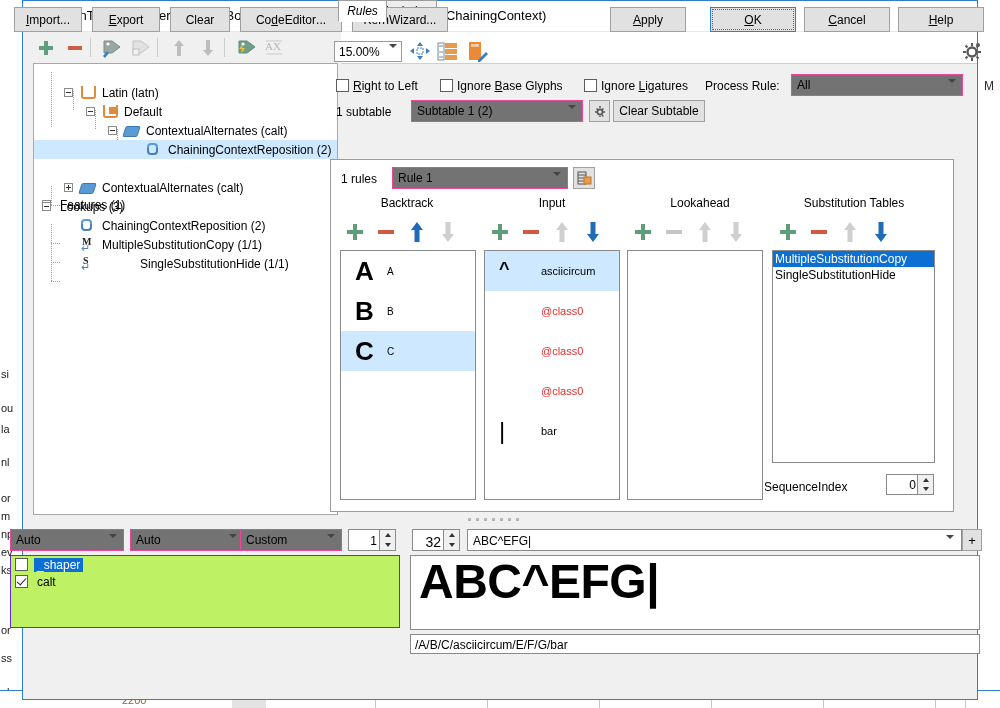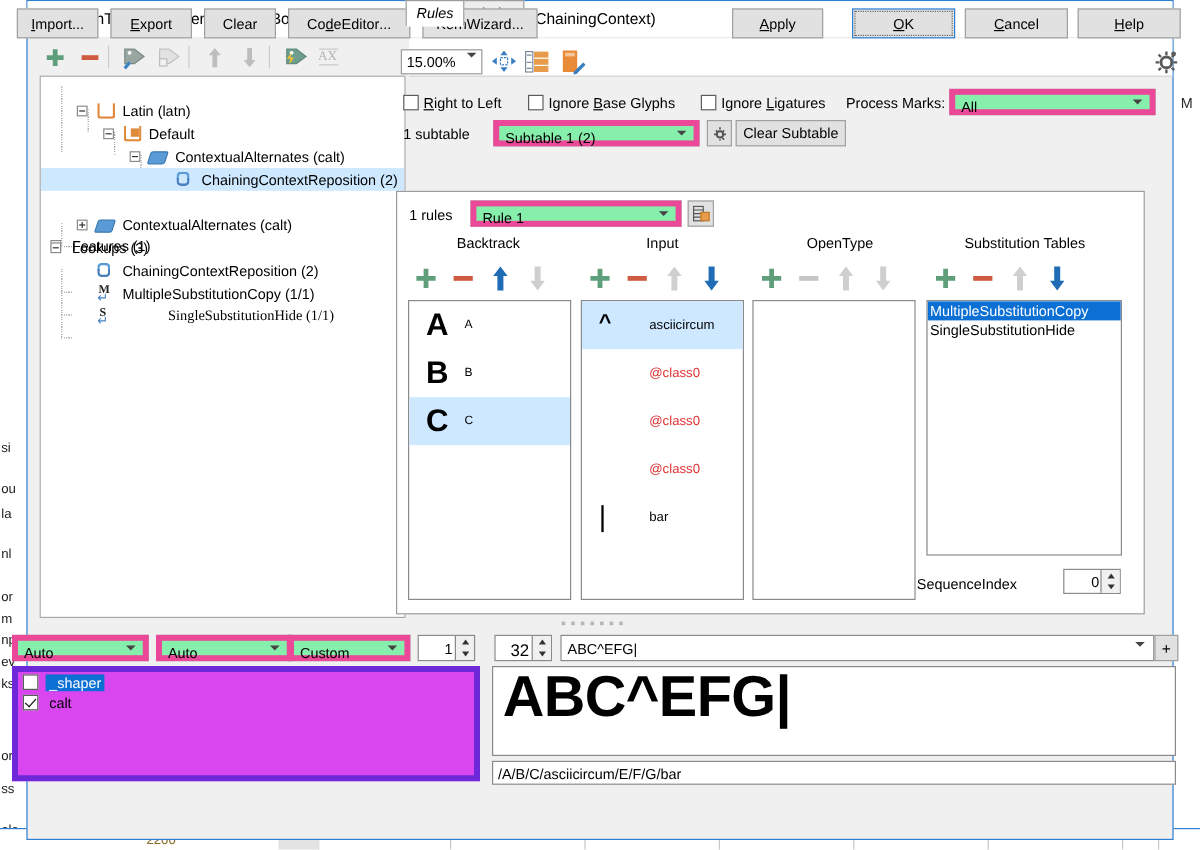--- a/index.html
+++ b/index.html
@@ -388,7 +388,7 @@
 <div class="cbx" style="left:584px;top:79px;"></div>
 <div class="olbl" style="left:601px;top:79px;"><span>I</span><span>g</span><span>n</span><span>o</span><span>r</span><span>e</span><span> </span><span class="ul">L</span><span>i</span><span>g</span><span>a</span><span>t</span><span>u</span><span>r</span><span>e</span><span>s</span></div>
 
-<div class="olbl" style="left:705px;top:79px;">Process Marks:</div>
+<div class="olbl" style="left:705px;top:79px;">Process Rule:</div>
 <div class="combo" style="left:791px;top:74px;width:172px;height:22px;">
   <span class="val">All</span>
   <span class="arw"><span class="caret"></span></span>

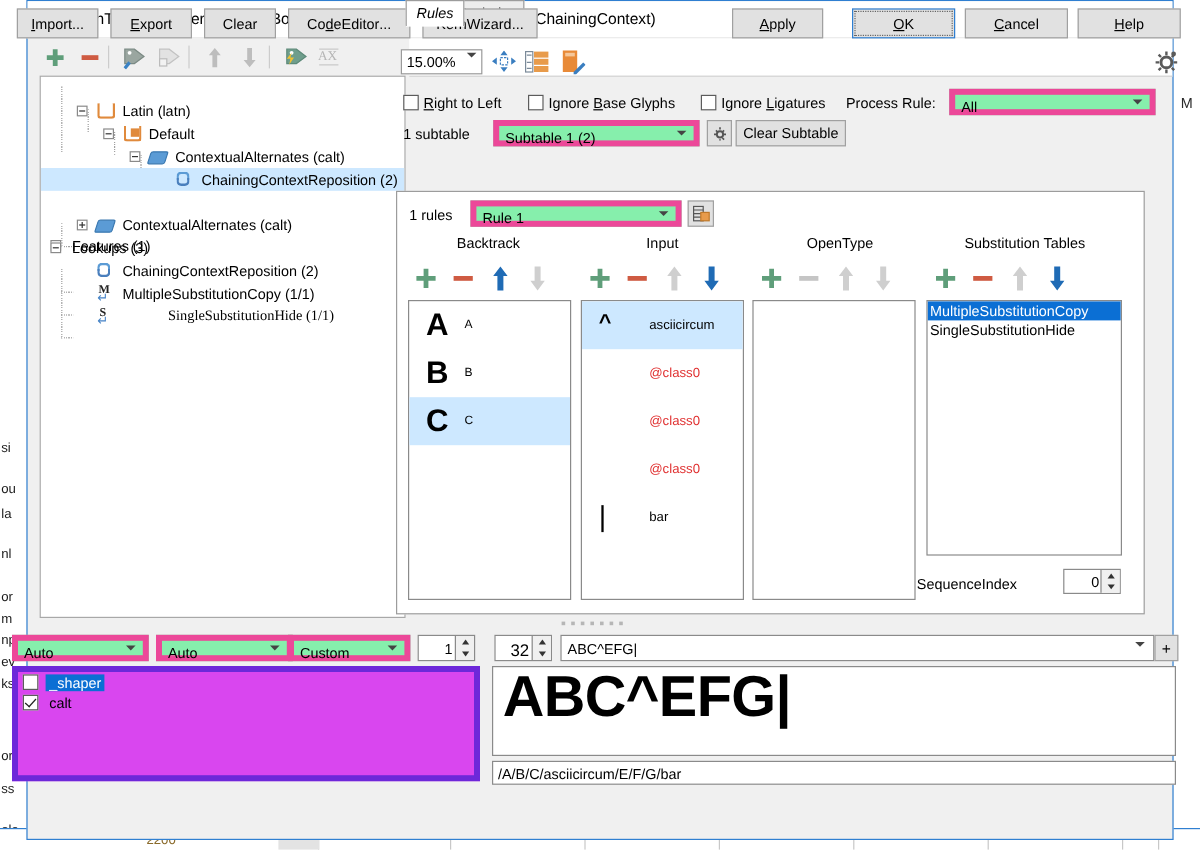--- a/index.html
+++ b/index.html
@@ -85,7 +85,7 @@
   .cbx.on::after{content:"";position:absolute;left:3px;top:0px;width:4px;height:8px;border:solid #222;border-width:0 1.6px 1.6px 0;transform:rotate(42deg);}
   .olbl{position:absolute;font-size:12px;white-space:nowrap;}
   .ul{text-decoration:underline;}
-  .combo{position:absolute;background:#86efac;border:5px solid #ec4899;box-sizing:border-box;font-size:12px;}
+  .combo{position:absolute;background:#737373;border:1px solid #ec4899;box-sizing:border-box;font-size:12px;}
   .combo .val{position:absolute;left:5px;top:3px;}
   .combo .arw{position:absolute;right:6px;top:8px;}
   .pbtn{position:absolute;background:#e1e1e1;border:1px solid #a0a0a0;box-sizing:border-box;font-size:12px;

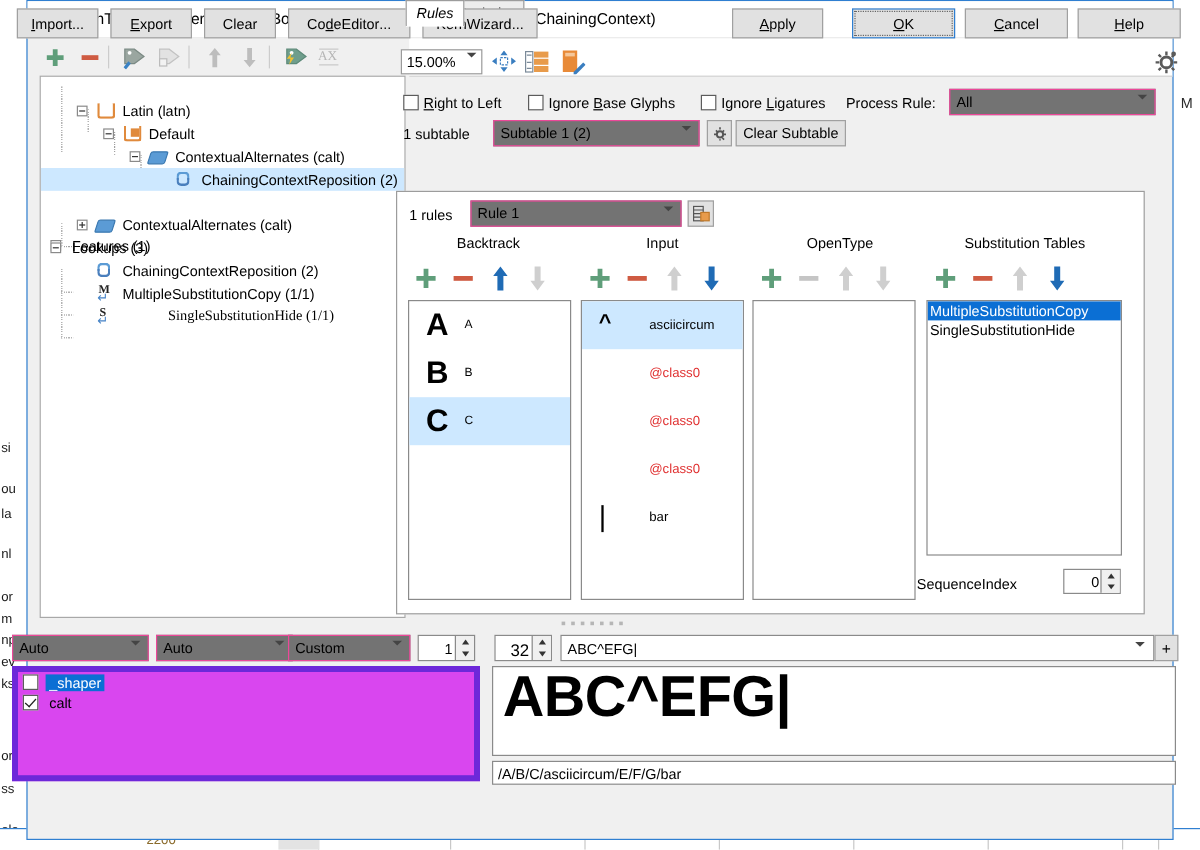--- a/index.html
+++ b/index.html
@@ -426,7 +426,7 @@
 
 <div class="colhdr" style="left:342px;width:130px;">Backtrack</div>
 <div class="colhdr" style="left:487px;width:130px;">Input</div>
-<div class="colhdr" style="left:630px;width:140px;">OpenType</div>
+<div class="colhdr" style="left:630px;width:140px;">Lookahead</div>
 <div class="colhdr" style="left:775px;width:158px;">Substitution Tables</div>
 
 <div class="arrowrow" style="left:342px;width:120px;">

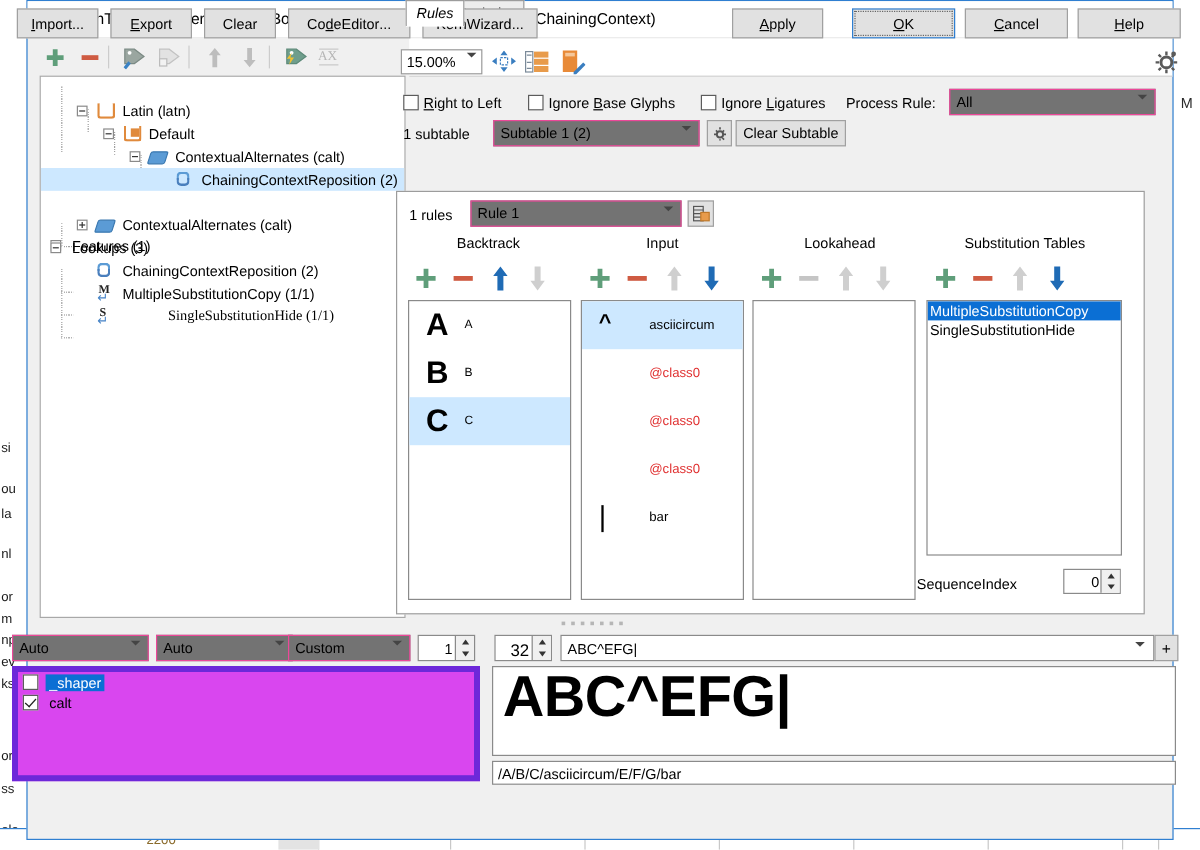--- a/index.html
+++ b/index.html
@@ -329,7 +329,7 @@
           <span class="gl" style="left:3px;">S</span>
           <span class="arr">↵</span>
         </div>
-      <span class="tlabel" style="margin-left:104px;font-family:Liberation Serif, serif;">SingleSubstitutionHide (1/1)</span>
+      <span class="tlabel" style="margin-left:104px;">SingleSubstitutionHide (1/1)</span>
     </div>
   </div>
 

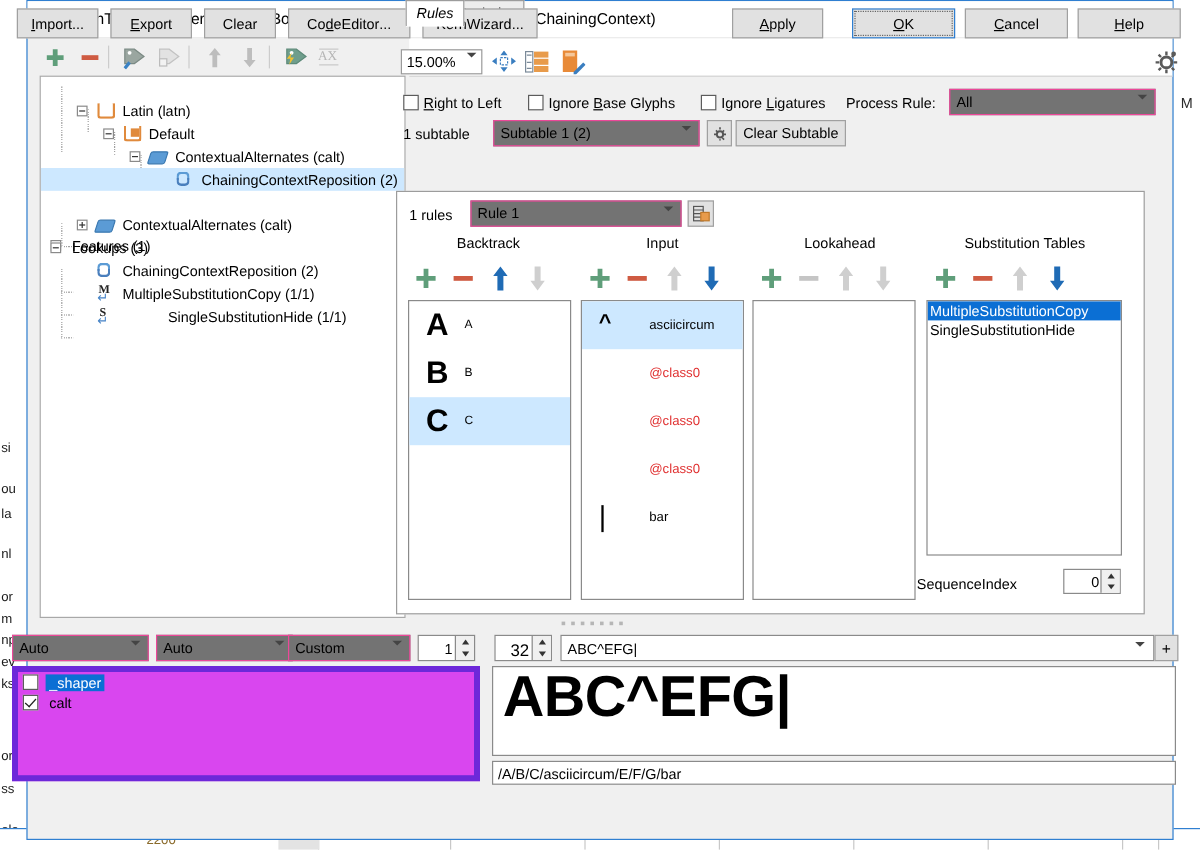--- a/index.html
+++ b/index.html
@@ -124,7 +124,7 @@
   
   #hsplit{position:absolute;left:468px;top:516px;width:64px;height:8px;}
   #hsplit i{position:absolute;top:2px;width:3px;height:3px;background:#b6b6b6;}
-  #feat-list{position:absolute;left:10px;top:555px;width:390px;height:96px;background:#d946ef;border:5px solid #6d28d9;box-sizing:border-box;}
+  #feat-list{position:absolute;left:10px;top:555px;width:390px;height:73px;background:#bef264;border:1px solid #6d28d9;box-sizing:border-box;}
   .flrow{position:relative;height:17px;display:flex;align-items:center;padding-left:4px;}
   .fl-name{font-size:12px;padding:0 3px;}
   .fl-name.sel{background:#0b6fd4;color:#ffffff;}

